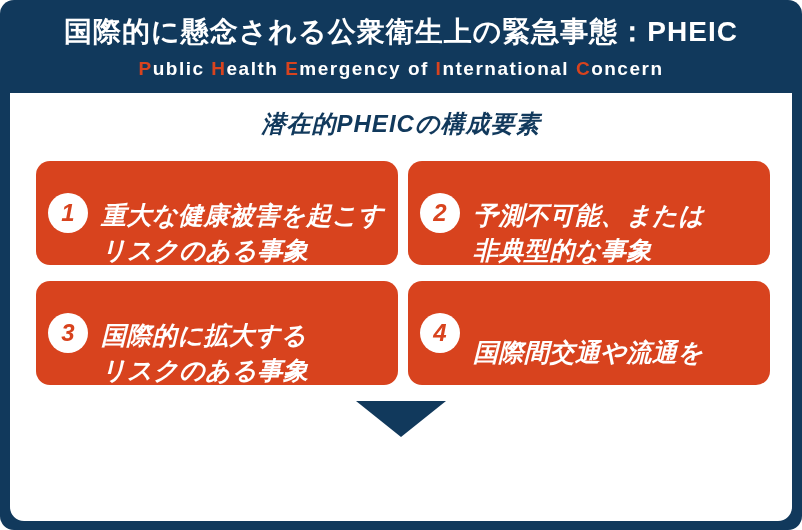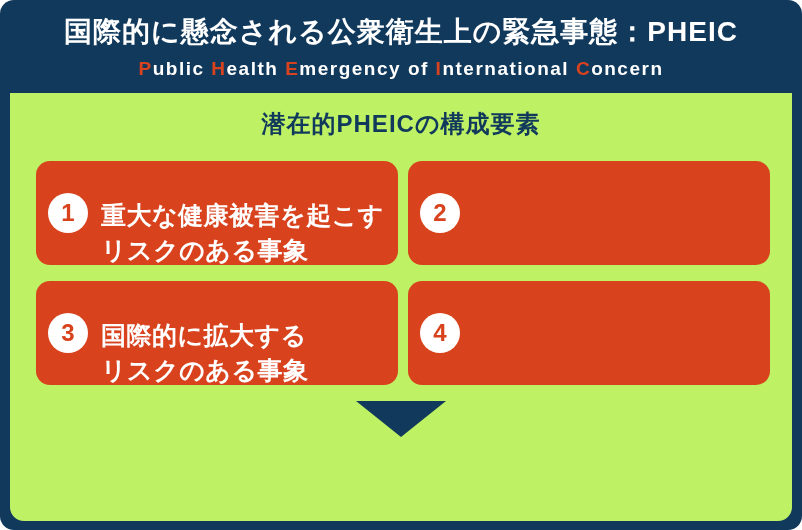--- a/index.html
+++ b/index.html
@@ -29,8 +29,9 @@
   
   .panel {
     position:absolute; left:10px; right:10px; top:93px; bottom:9px;
-    background:#bef264; border-radius:0 0 14px 14px;
+    background:#ffffff; border-radius:0 0 14px 14px;
     box-sizing:border-box;
+    font-style:italic;
   }
   .section-title {
     padding-top:16px; text-align:center;

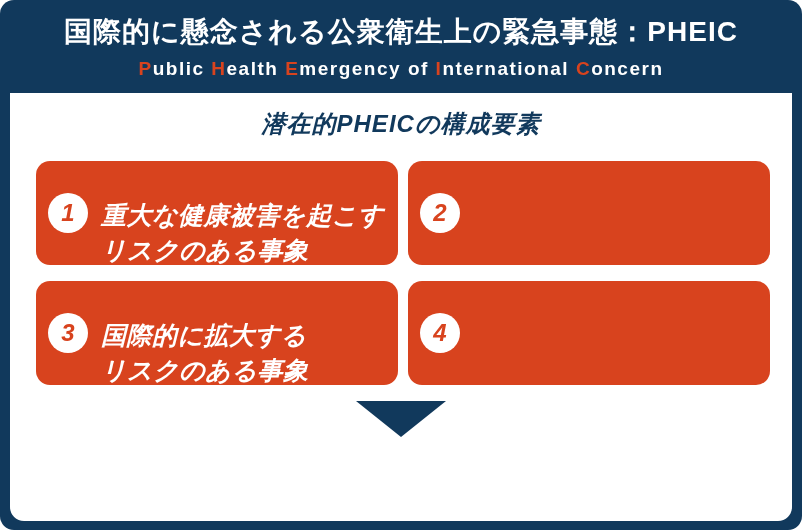--- a/index.html
+++ b/index.html
@@ -102,6 +102,10 @@
 
       <div class="card">
         <div class="badge">2</div>
+        <div class="card-text">
+          <div>予測不可能、または</div>
+          <div>非典型的な事象</div>
+        </div>
       </div>
 
       <div class="card">

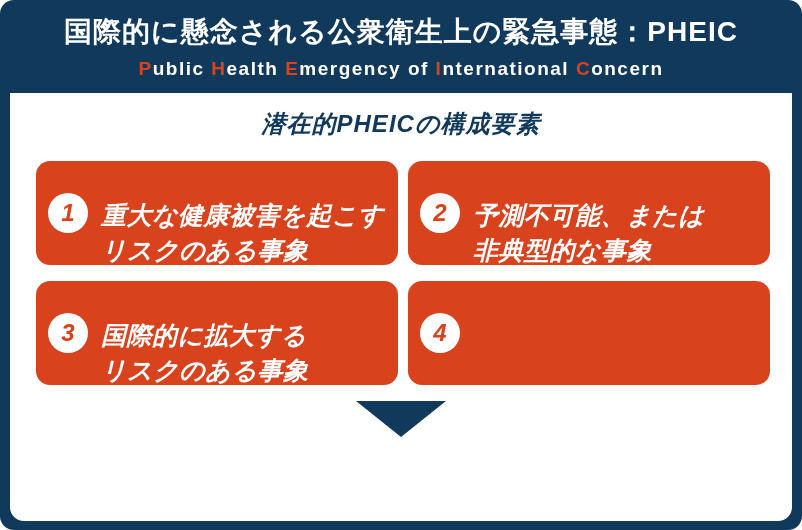--- a/index.html
+++ b/index.html
@@ -119,6 +119,7 @@
       <div class="card">
         <div class="badge">4</div>
         <div class="card-text">
+          <div>国際間交通や流通を</div>
         </div>
       </div>
 

